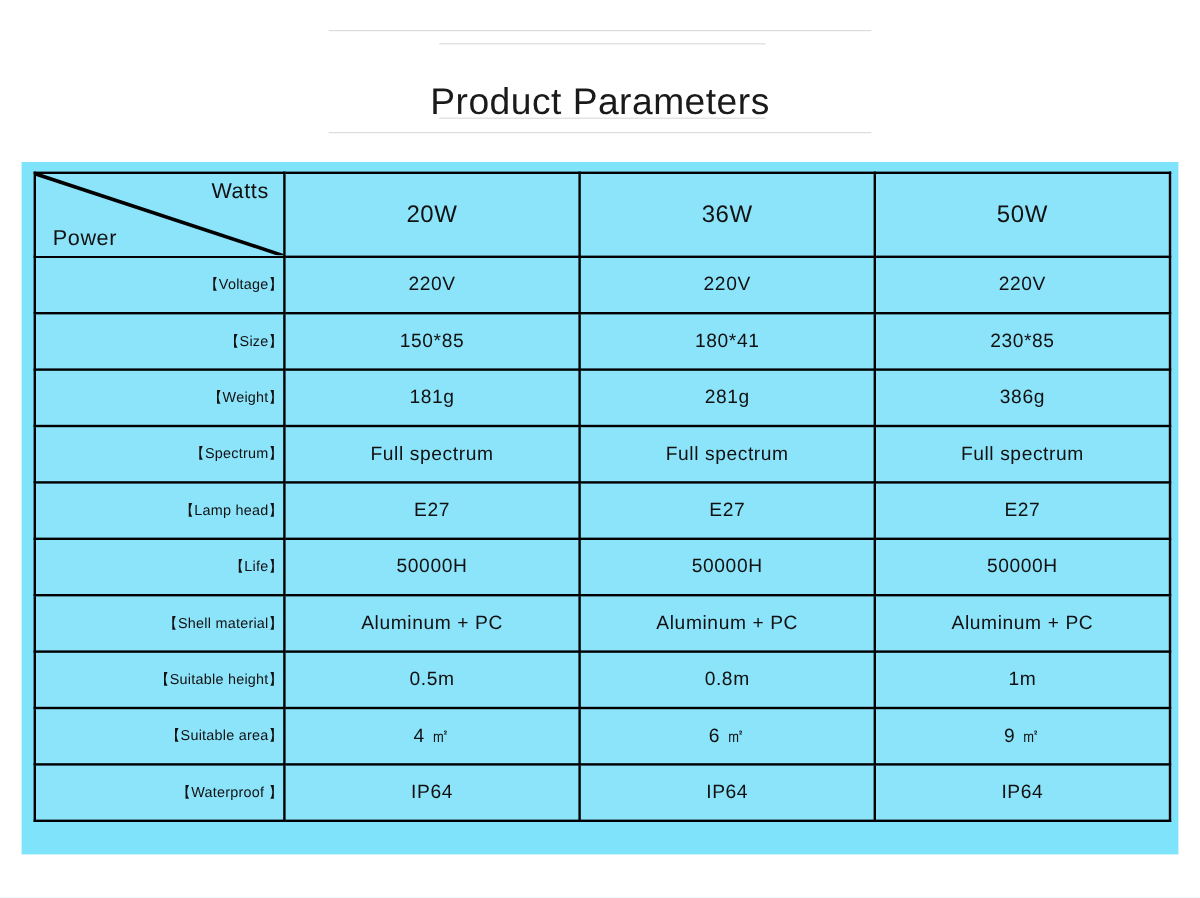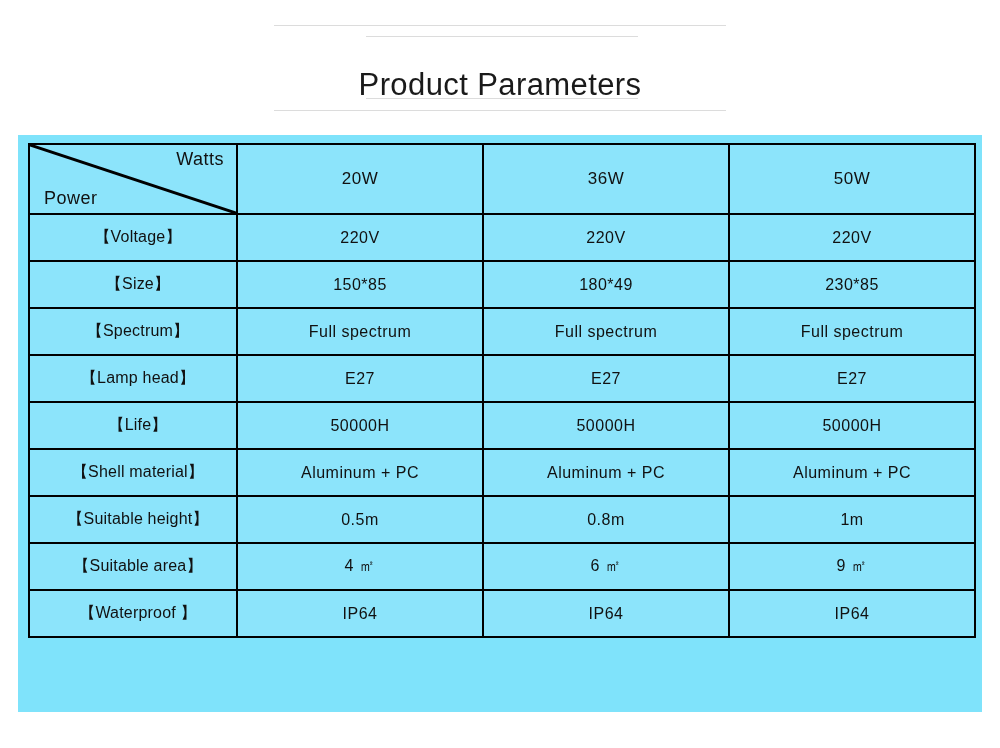--- a/index.html
+++ b/index.html
@@ -133,7 +133,7 @@
 
   td.header-val {
     height: 68px;
-    font-size: 17px;
+    font-size: 20px;
   }
 
   .small-val { font-size: 14px; }

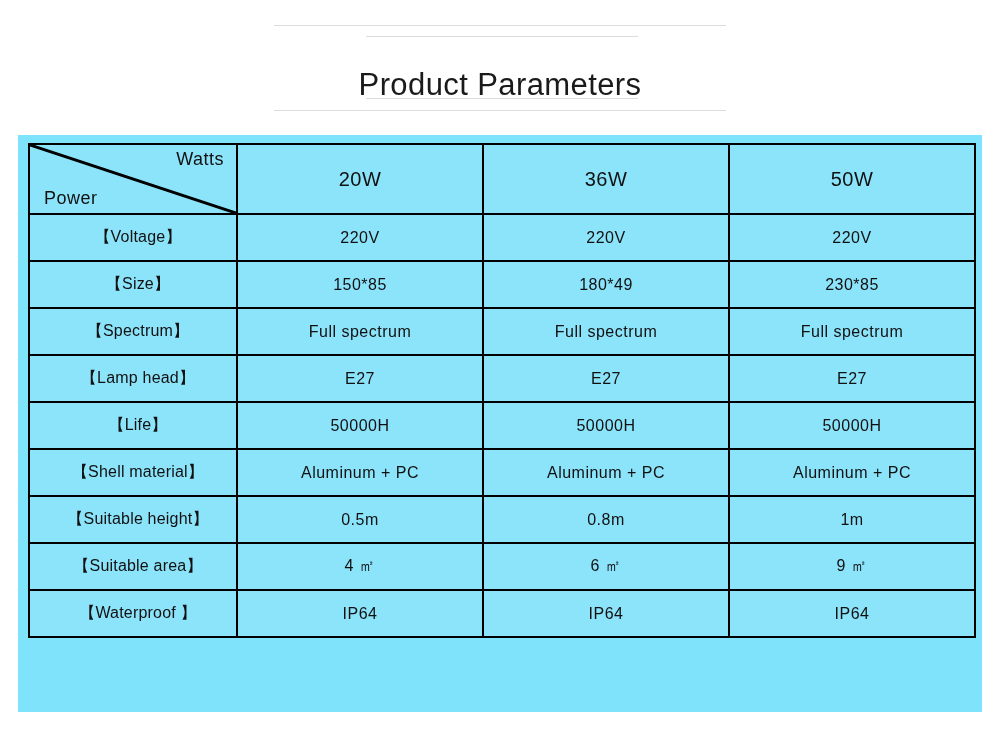--- a/index.html
+++ b/index.html
@@ -89,9 +89,9 @@
   .col-data  { width: 246px; }
 
   td.label-cell {
-    text-align: center;
+    text-align: right;
     padding-left: 10px;
-    font-size: 16px;
+    font-size: 12px;
     letter-spacing: 0.2px;
   }
 

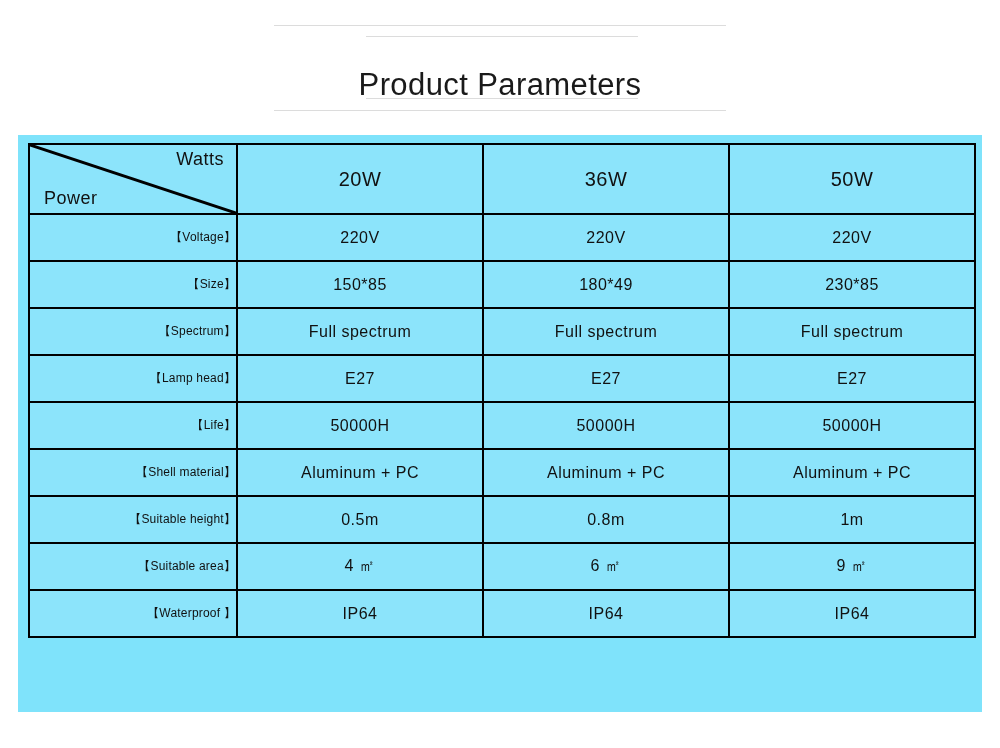--- a/index.html
+++ b/index.html
@@ -186,7 +186,7 @@
         <tr>
           <td class="label-cell">【Size】</td>
           <td>150*85</td>
-          <td>180*49</td>
+          <td>180*41</td>
           <td>230*85</td>
         </tr>
 

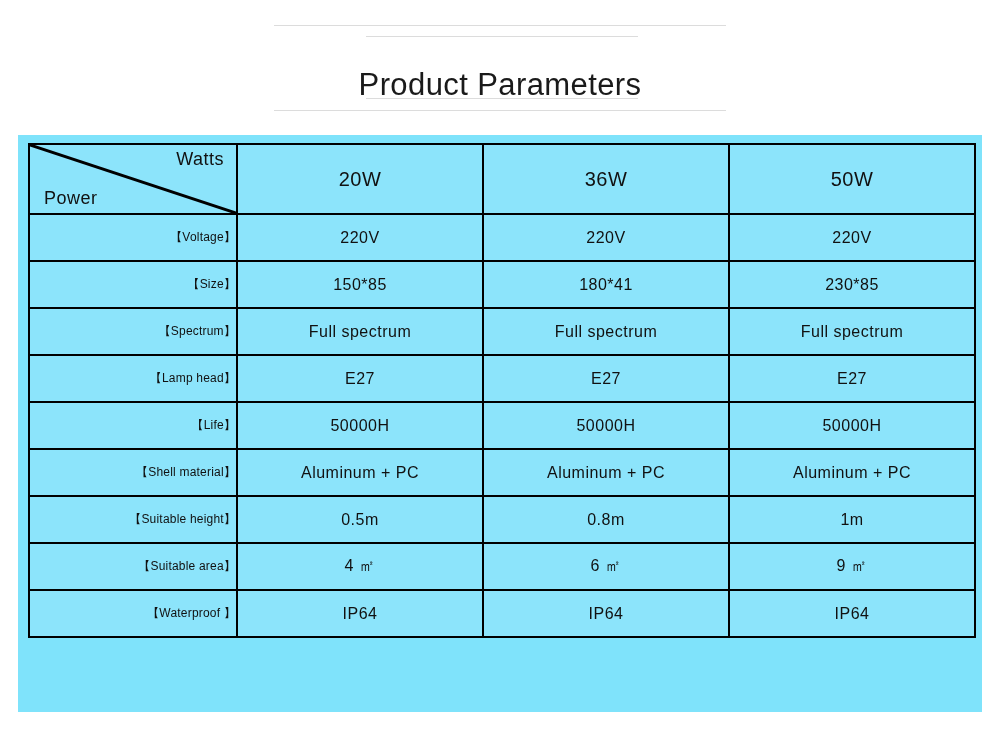--- a/index.html
+++ b/index.html
@@ -190,6 +190,12 @@
           <td>230*85</td>
         </tr>
 
+        <tr>
+          <td class="label-cell">【Weight】</td>
+          <td>181g</td>
+          <td>281g</td>
+          <td>386g</td>
+        </tr>
 
         <tr>
           <td class="label-cell">【Spectrum】</td>

